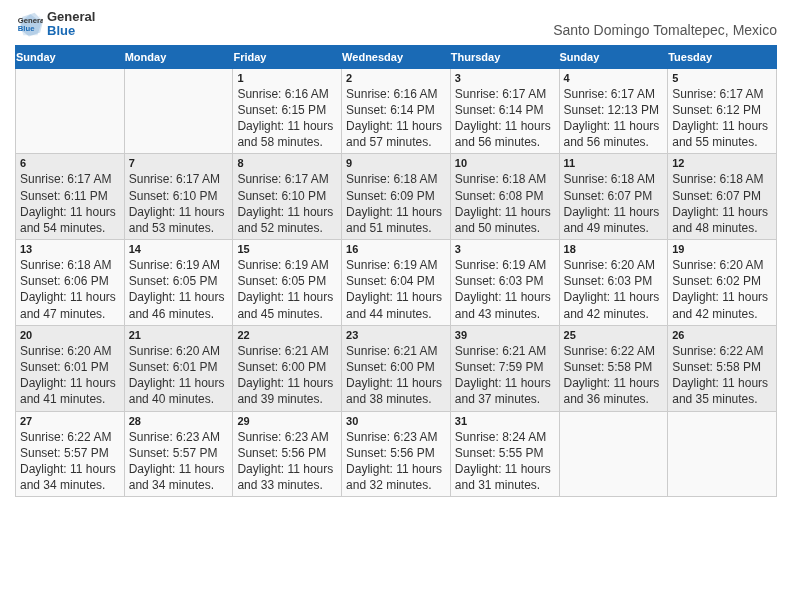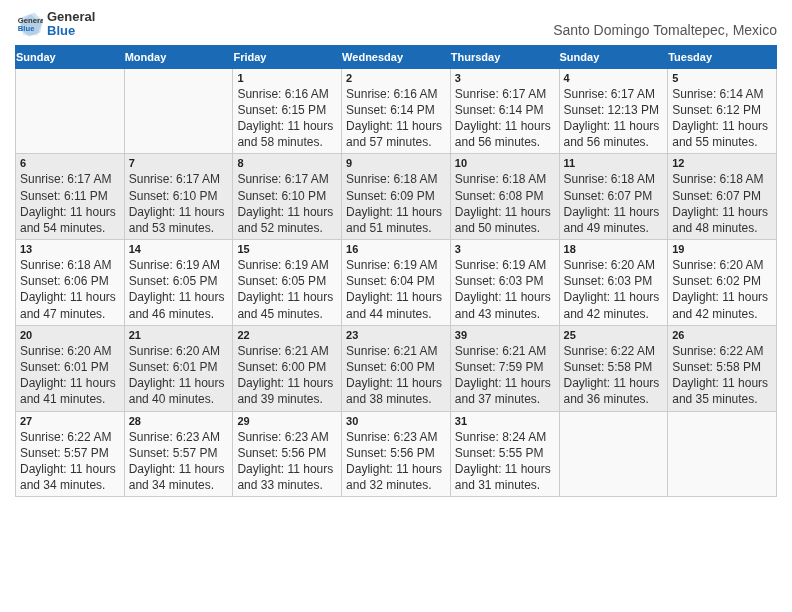--- a/index.html
+++ b/index.html
@@ -158,7 +158,7 @@
           </td>
           <td>
             <span class="day-num">5</span>
-            <div class="day-info">Sunrise: 6:14 AM
+            <div class="day-info">Sunrise: 6:17 AM
 Sunset: 6:12 PM
 Daylight: 11 hours
 and 55 minutes.</div>

